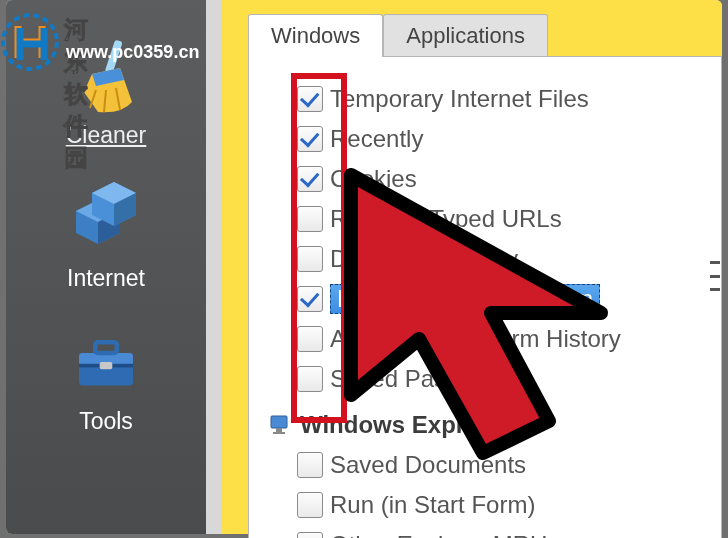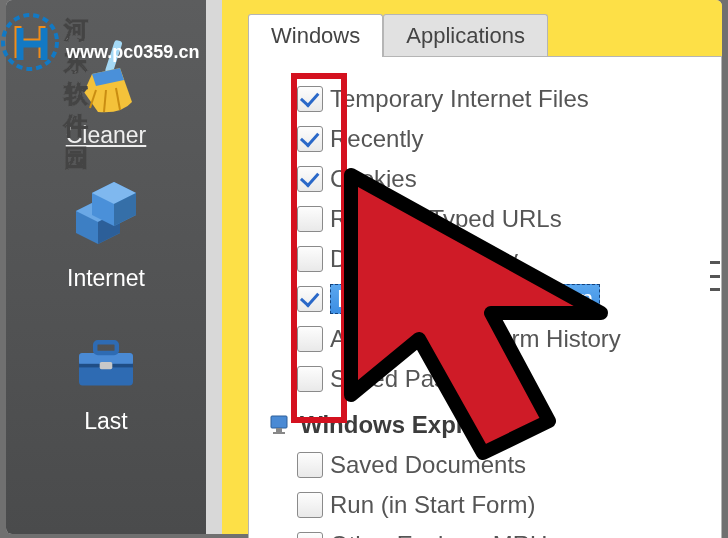--- a/index.html
+++ b/index.html
@@ -226,7 +226,7 @@
           <rect x="33" y="40" width="14" height="8" rx="2" fill="#c8c8c8"></rect>
         </svg>
       </div>
-      <div class="sidebar-label">Last</div>
+      <div class="sidebar-label">Tools</div>
     </div>
   </div>
 

